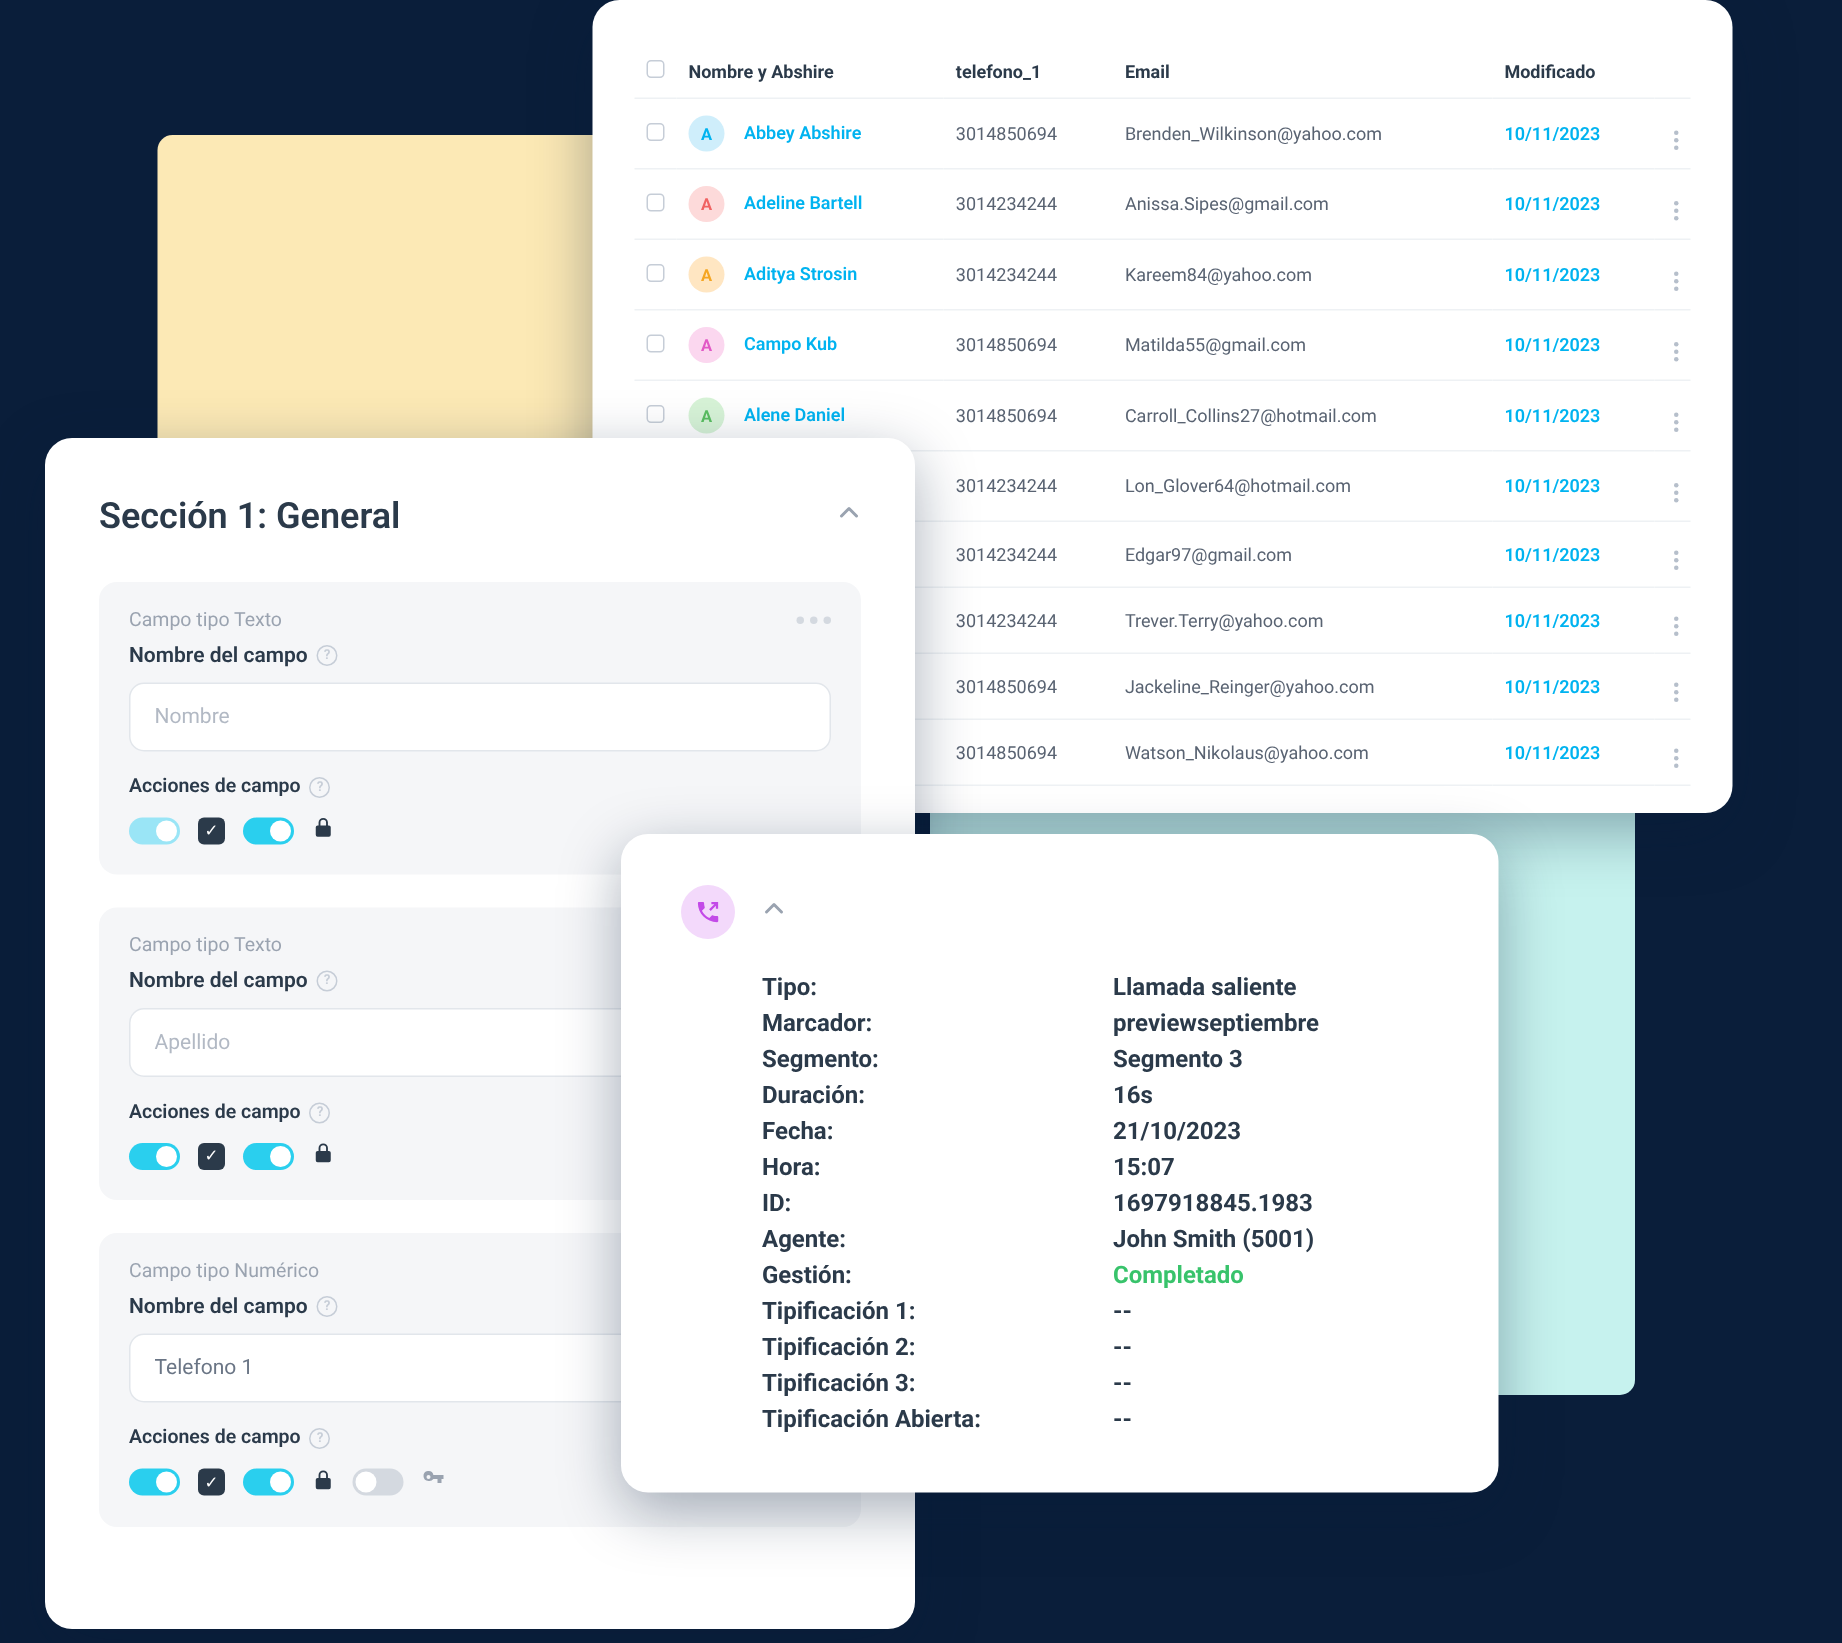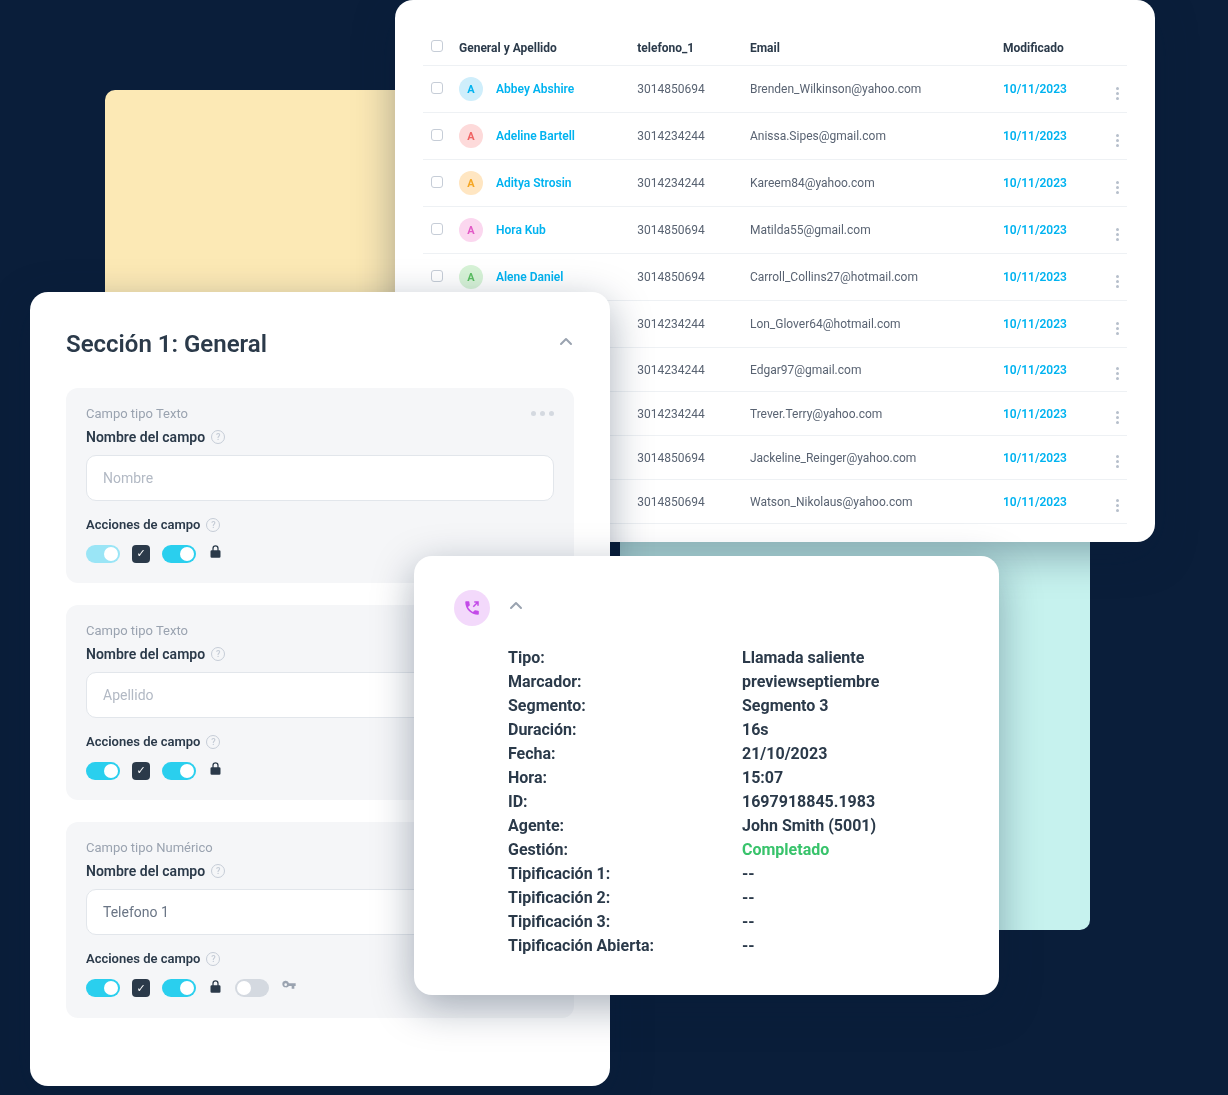--- a/index.html
+++ b/index.html
@@ -198,7 +198,7 @@
     <thead>
       <tr>
         <th class="checkbox-cell"><span class="checkbox"></span></th>
-        <th>General y Apellido</th>
+        <th>Nombre y Abshire</th>
         <th>telefono_1</th>
         <th>Email</th>
         <th>Modificado</th>

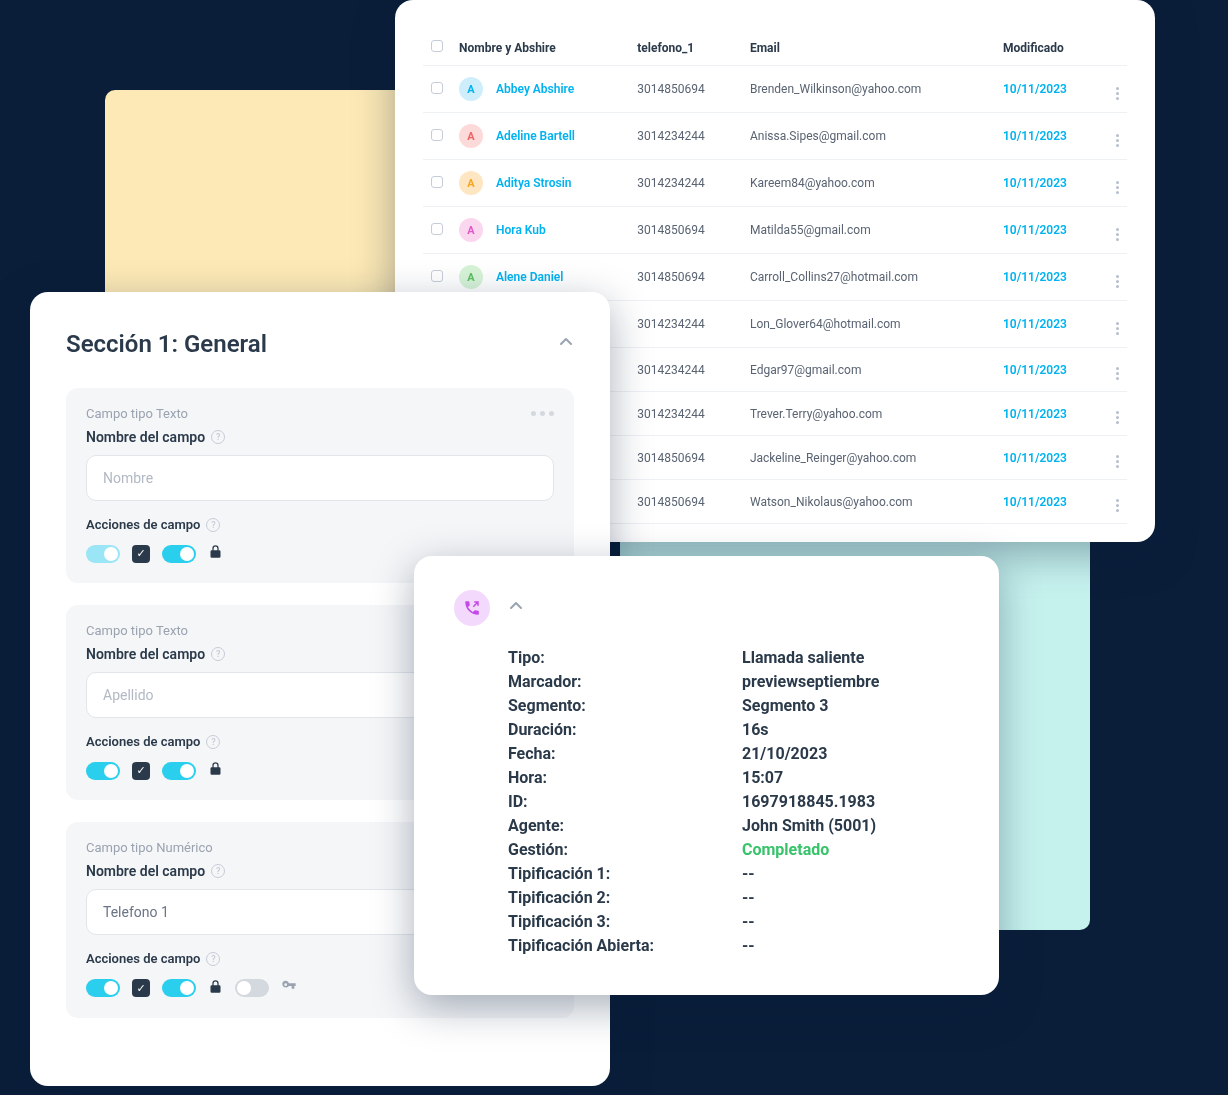--- a/index.html
+++ b/index.html
@@ -255,7 +255,7 @@
     <td class="checkbox-cell"><span class="checkbox"></span></td>
     <td>
       <span class="avatar av-magenta">A</span>
-      <span class="name-link">Hora Kub</span>
+      <span class="name-link">Campo Kub</span>
     </td>
     <td>3014850694</td>
     <td>Matilda55@gmail.com</td>

